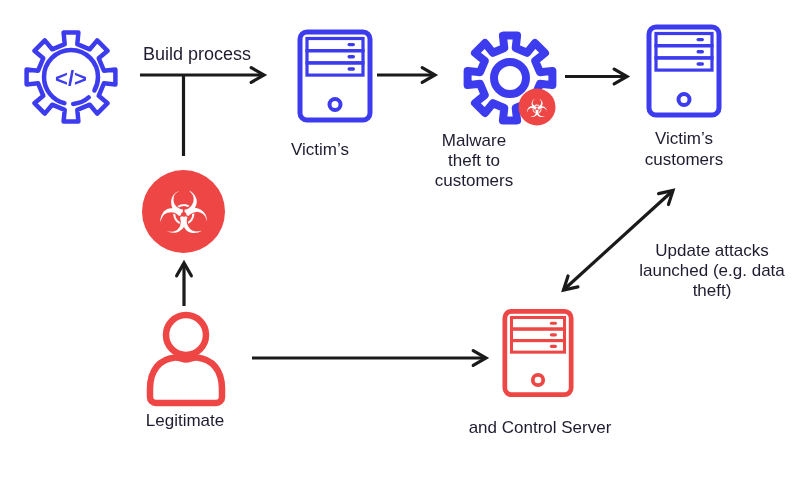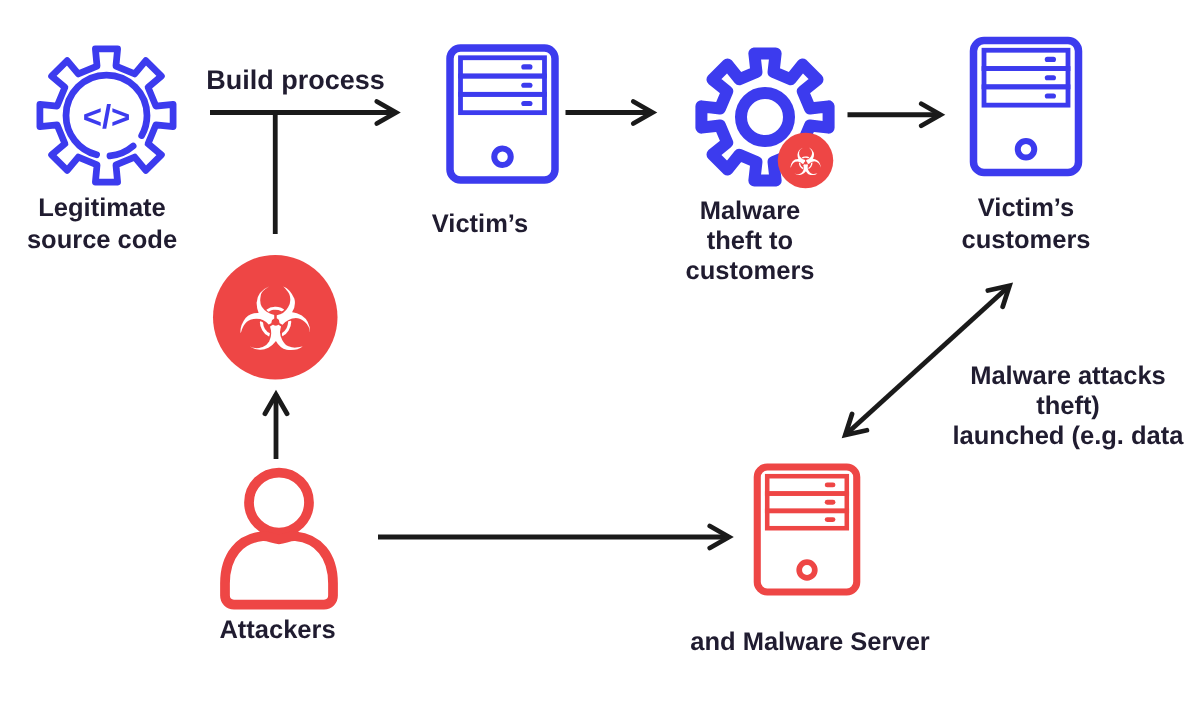--- a/index.html
+++ b/index.html
@@ -7,7 +7,7 @@
           font-family:"Liberation Sans",sans-serif;}
   .abs{position:absolute;}
   .lbl{position:absolute;transform:translate(-50%,-50%);text-align:center;
-       color:var(--ink);font-size:17px;line-height:21px;font-weight:700;}
+       color:var(--ink);font-size:17px;line-height:21px;font-weight:400;}
   .lbl div{white-space:nowrap;}
   .lbl.flow{font-size:18px;}
   .lbl.tight{line-height:20px;}

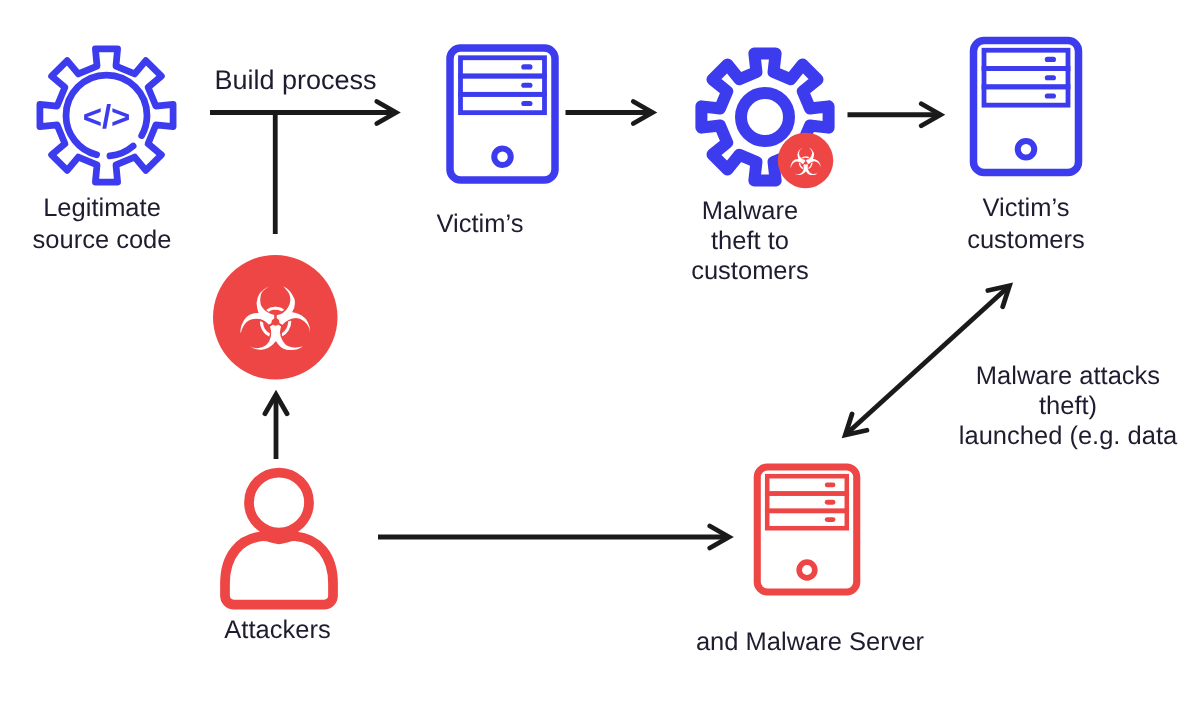--- a/index.html
+++ b/index.html
@@ -92,10 +92,6 @@
 
   <div class="lbl flow" style="left:197px;top:54px">Build process</div>
 
-  <div class="lbl" style="left:68px;top:149px">
-    <div>Legitimate</div>
-    <div>source code</div>
-  </div>
 
   <div class="lbl" style="left:320px;top:149px">
     <div>Victim’s</div>

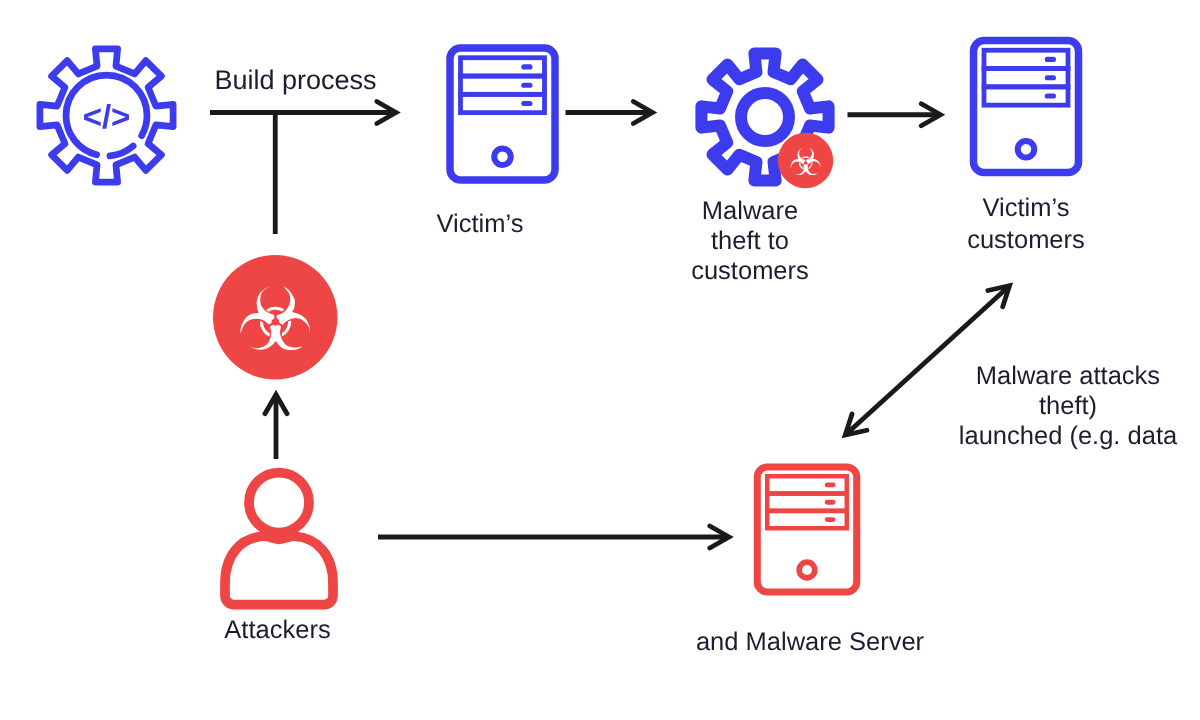--- a/index.html
+++ b/index.html
@@ -97,7 +97,7 @@
     <div>Victim’s</div>
   </div>
 
-  <div class="lbl tight" style="left:500px;top:161px">
+  <div class="lbl tight" style="left:474px;top:161px">
     <div>Malware</div>
     <div>theft to</div>
     <div>customers</div>

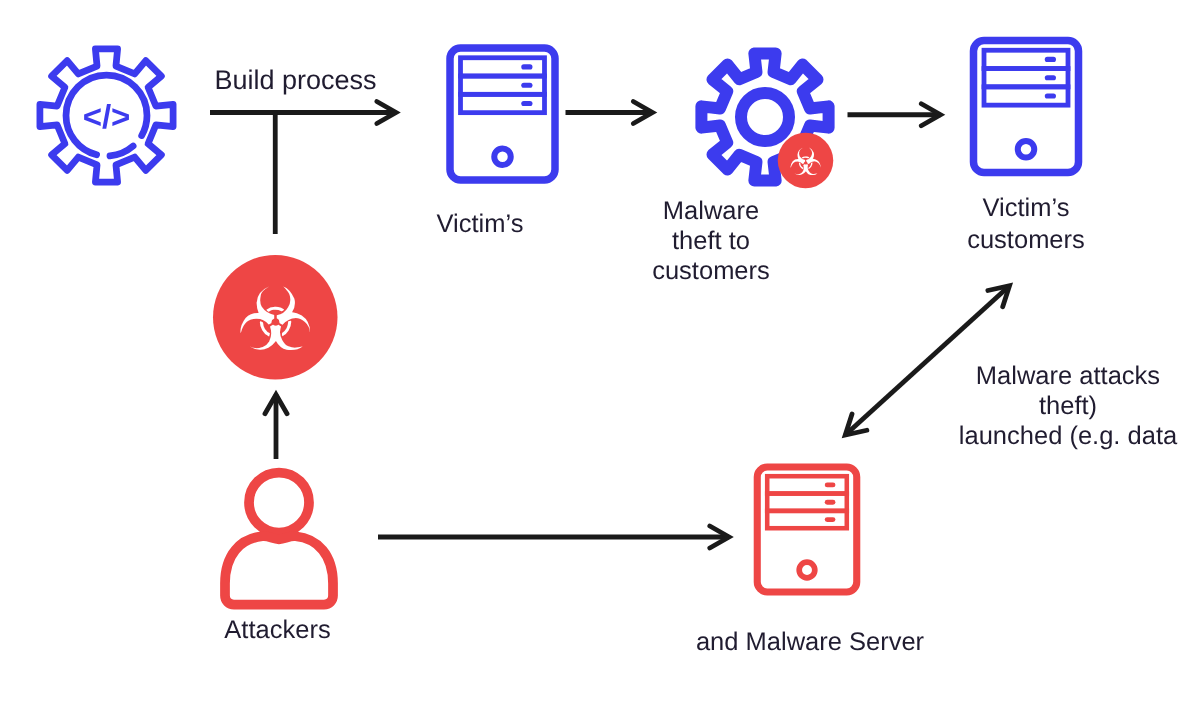--- a/index.html
+++ b/index.html
@@ -116,7 +116,7 @@
   </div>
 
   <div class="lbl tight" style="left:712px;top:271px">
-    <div>Malware attacks</div>
+    <div>Update attacks</div>
     <div>theft)</div>
     <div>launched (e.g. data</div>
   </div>

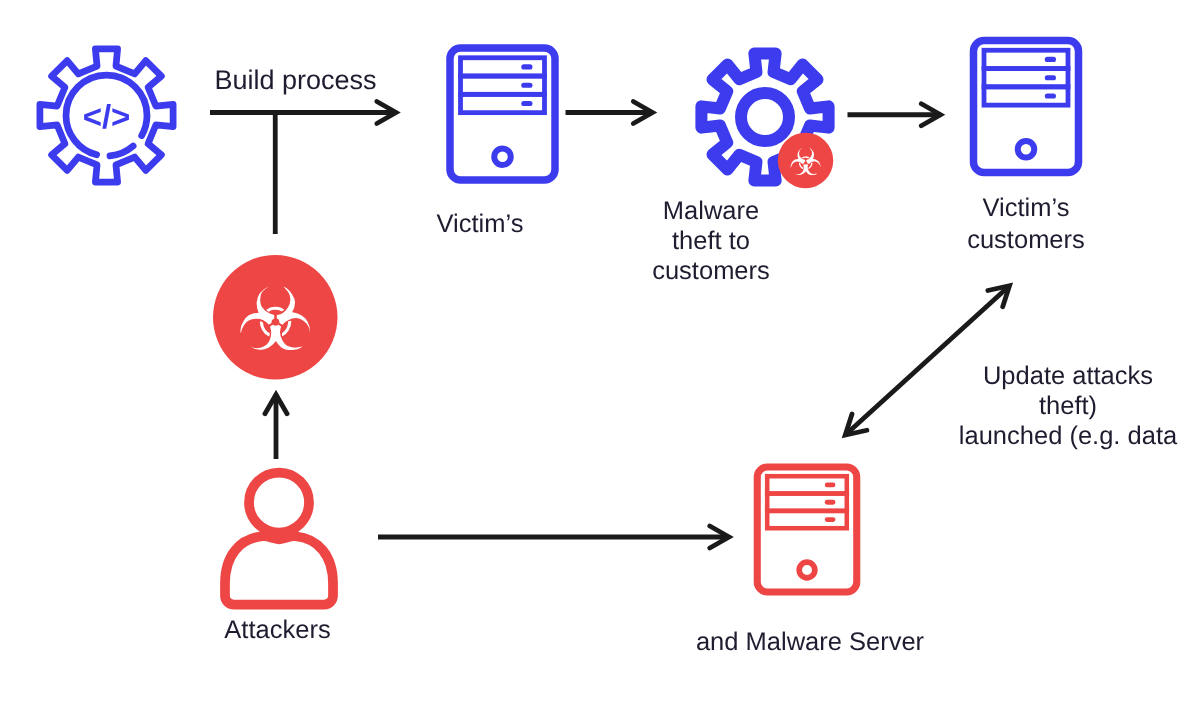--- a/index.html
+++ b/index.html
@@ -117,8 +117,8 @@
 
   <div class="lbl tight" style="left:712px;top:271px">
     <div>Update attacks</div>
+    <div>launched (e.g. data</div>
     <div>theft)</div>
-    <div>launched (e.g. data</div>
   </div>
 
 </div>

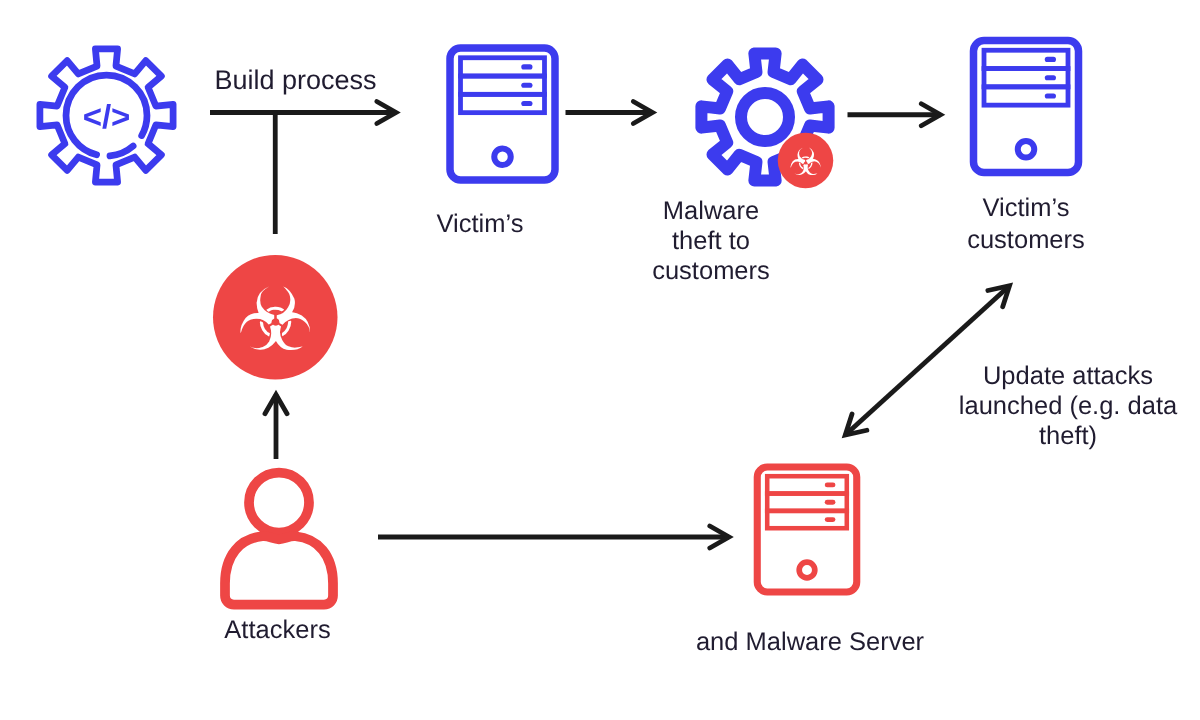--- a/index.html
+++ b/index.html
@@ -109,7 +109,7 @@
   </div>
 
 
-  <div class="lbl" style="left:185px;top:420px">Attackers</div>
+  <div class="lbl" style="left:185px;top:420px">Legitimate</div>
 
   <div class="lbl tight" style="left:540px;top:428px">
     <div>and Malware Server</div>

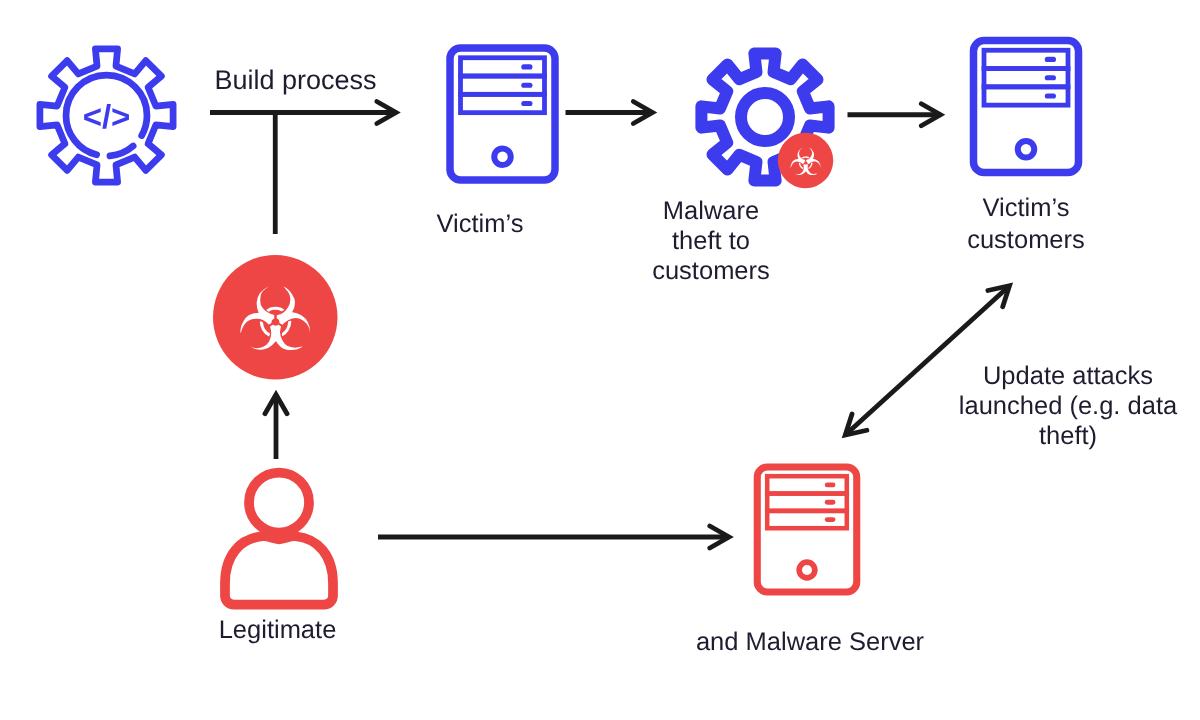--- a/index.html
+++ b/index.html
@@ -112,7 +112,7 @@
   <div class="lbl" style="left:185px;top:420px">Legitimate</div>
 
   <div class="lbl tight" style="left:540px;top:428px">
-    <div>and Malware Server</div>
+    <div>and Control Server</div>
   </div>
 
   <div class="lbl tight" style="left:712px;top:271px">

